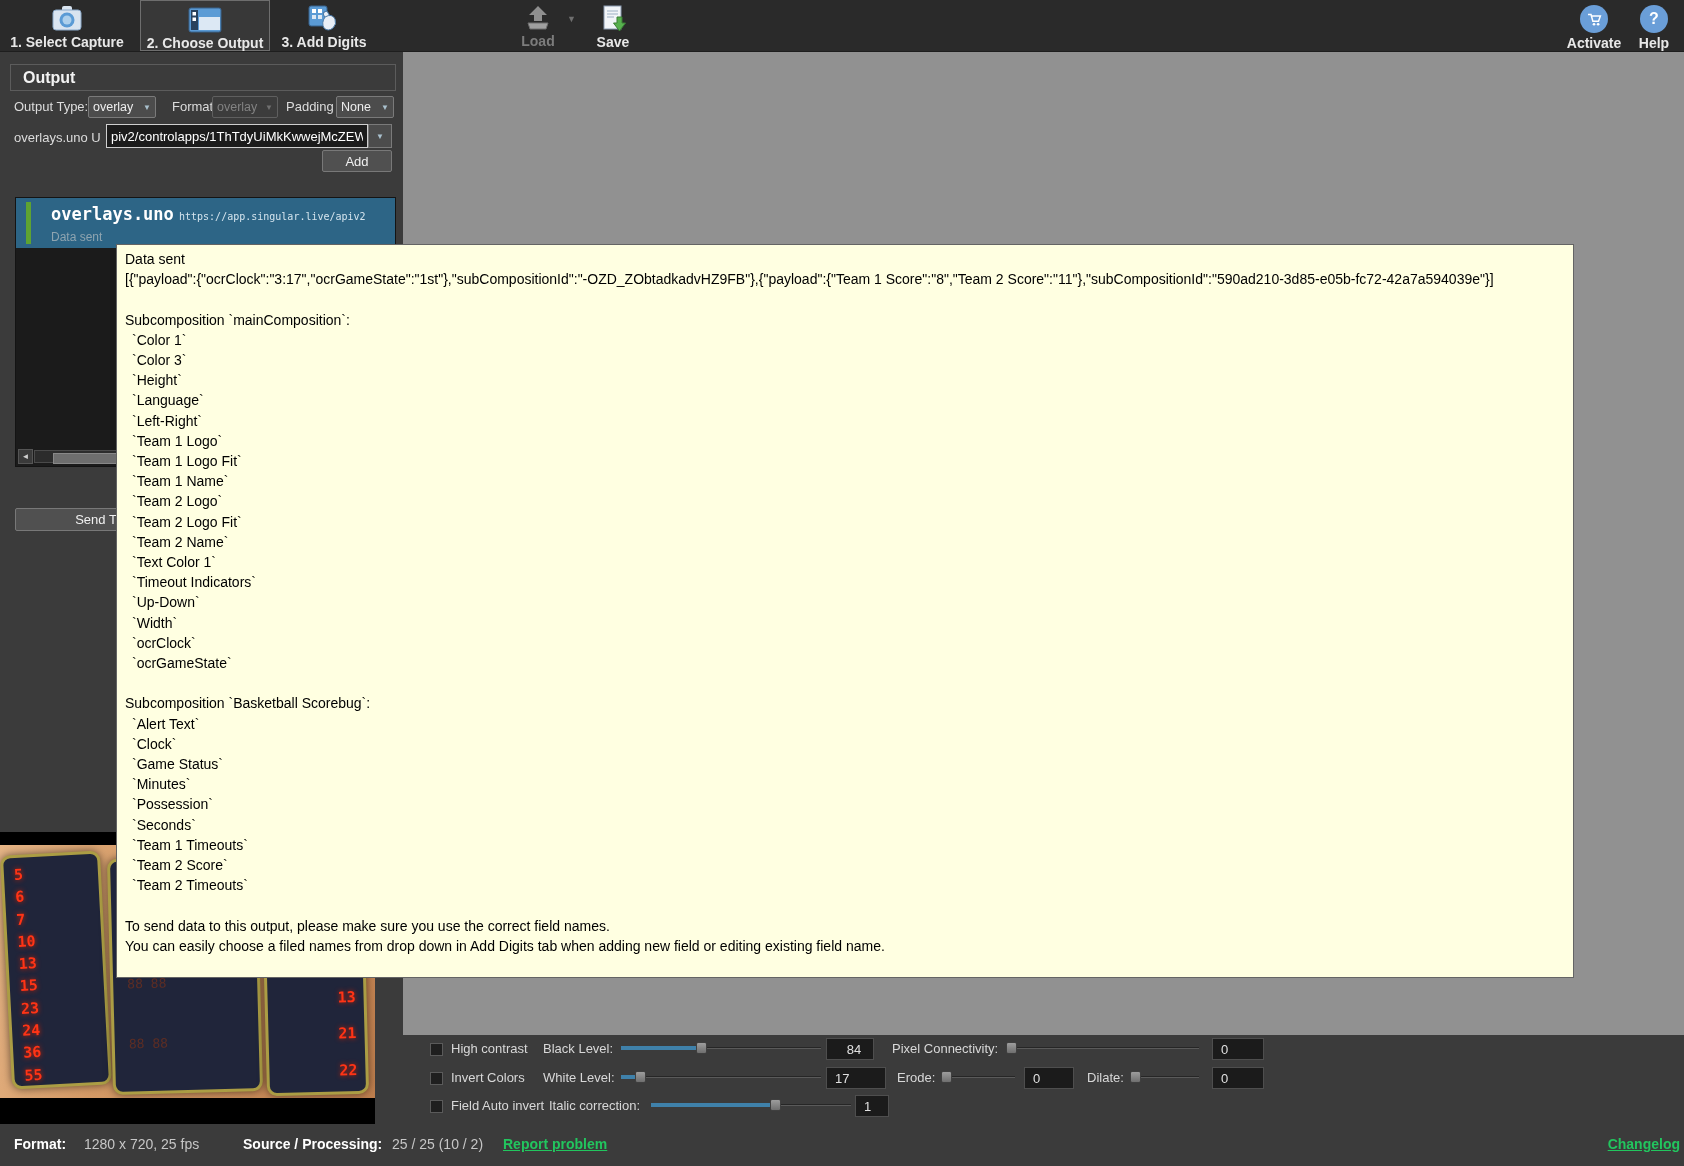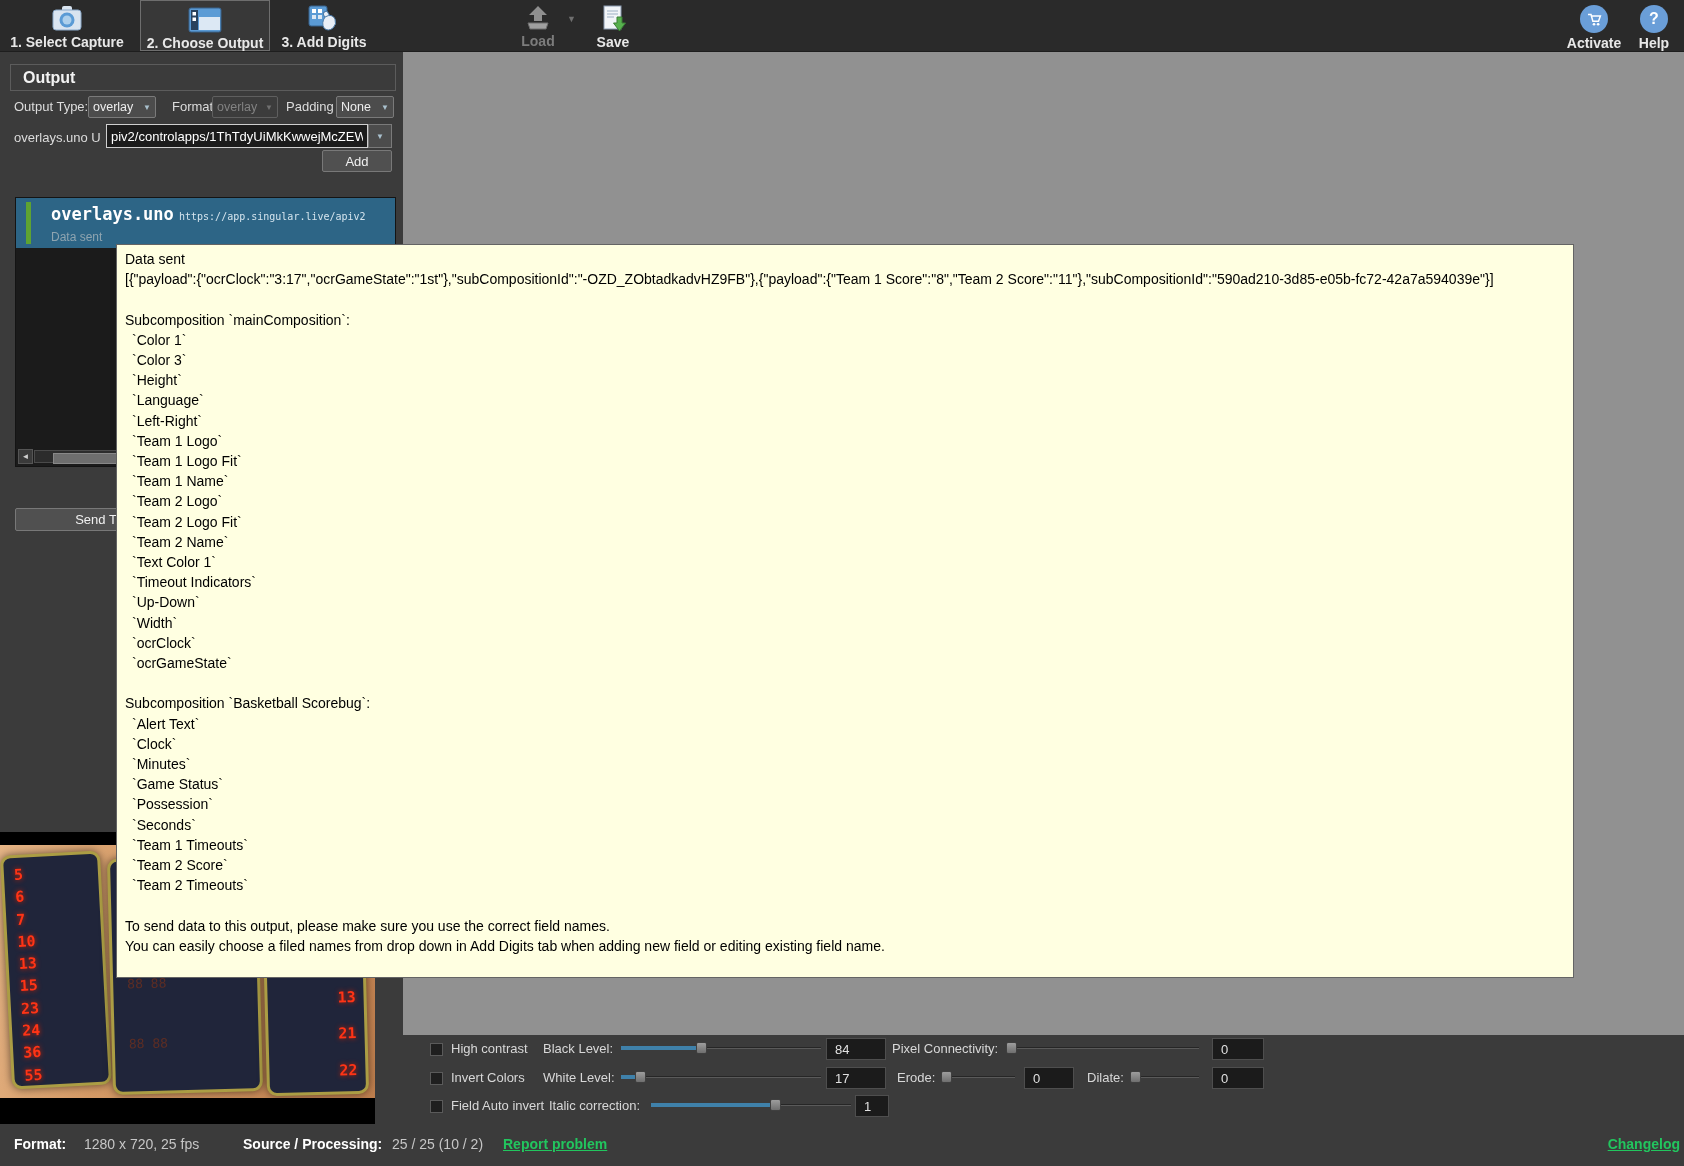--- a/index.html
+++ b/index.html
@@ -387,8 +387,8 @@
     <div>
         <div class="tt-field">`Alert Text`</div>
         <div class="tt-field">`Clock`</div>
+        <div class="tt-field">`Game Status`</div>
         <div class="tt-field">`Minutes`</div>
-        <div class="tt-field">`Game Status`</div>
         <div class="tt-field">`Possession`</div>
         <div class="tt-field">`Seconds`</div>
         <div class="tt-field">`Team 1 Timeouts`</div>

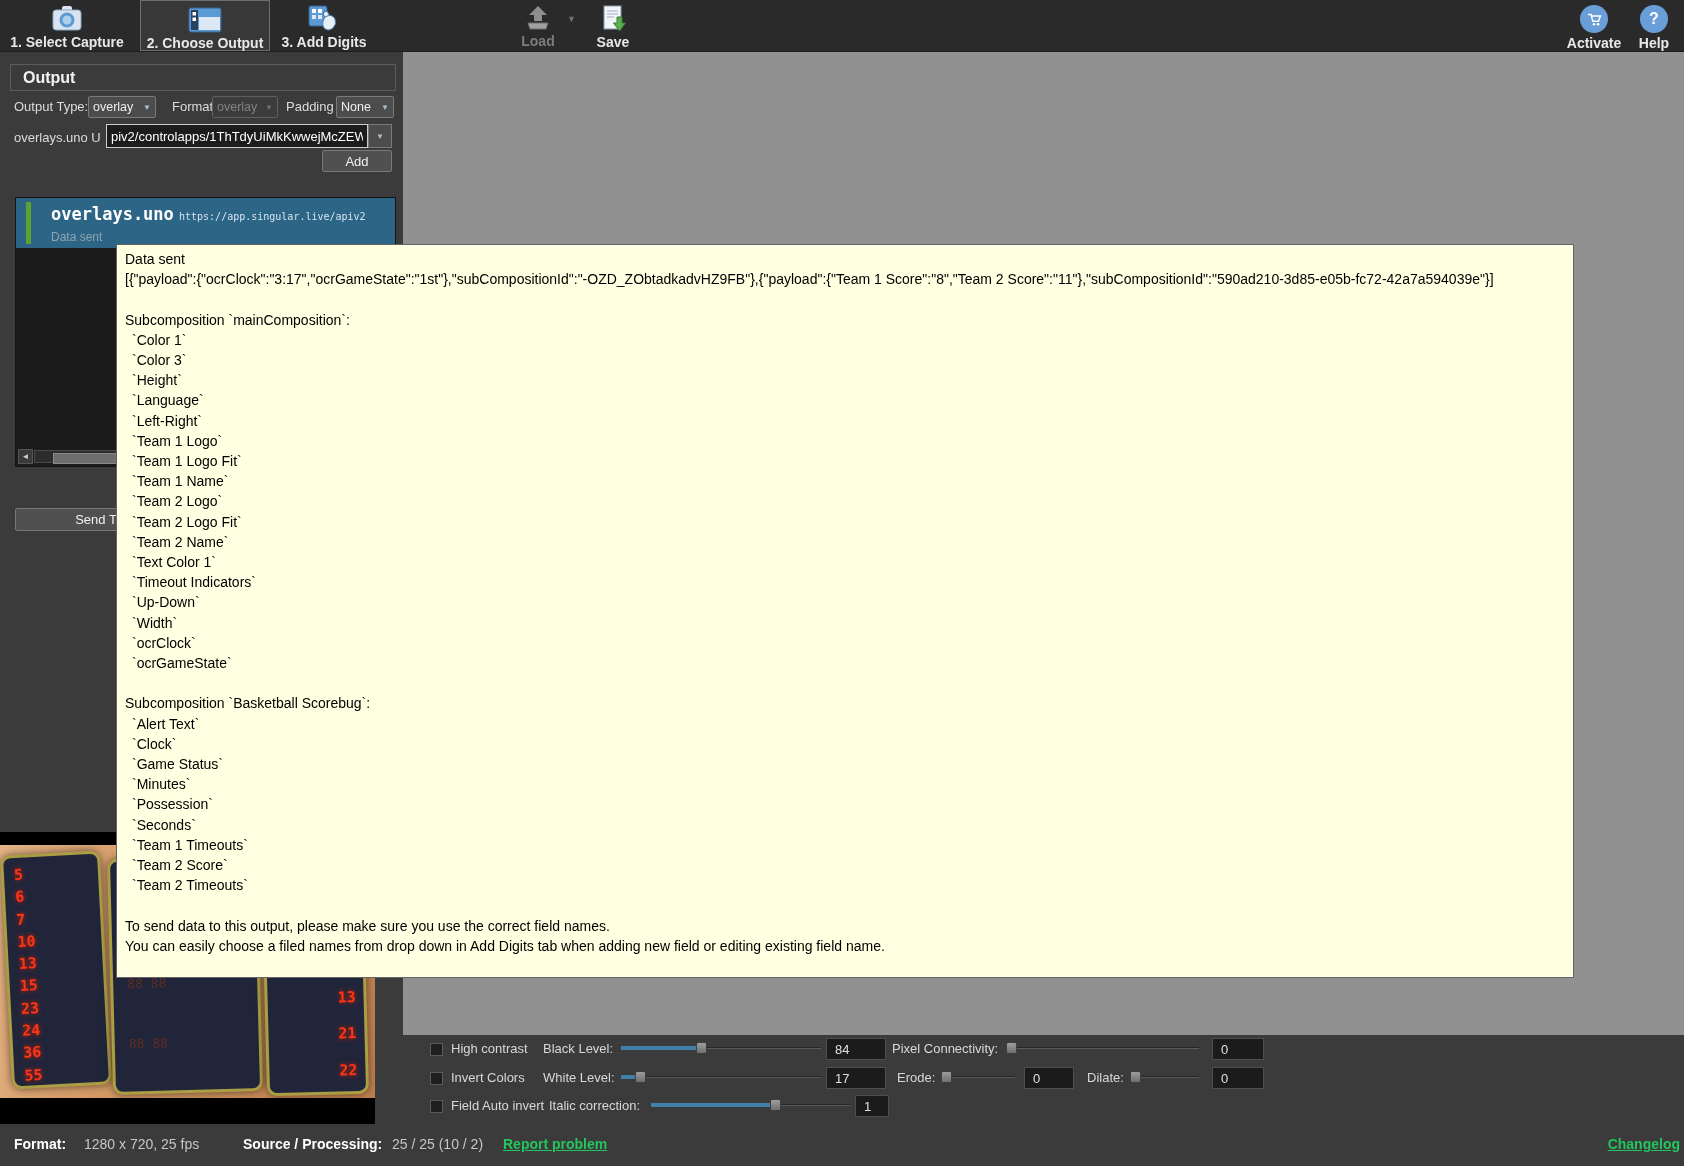--- a/index.html
+++ b/index.html
@@ -308,7 +308,7 @@
       <div class="s-fill" style="width:80px;"></div>
       <div class="s-thumb" style="left:75px;"></div>
   </div>
-  <div class="vbox" style="left:826px; top:1038px; width:60px;">84</div>
+  <div class="vbox" style="left:826px; top:1038px; width:48px;text-align:center;">84</div>
   <span class="ctl-lbl" style="left:892px; top:1041px;">Pixel Connectivity:</span>
   <div class="slider" style="left:1006px; top:1042px; width:193px;">
     <div class="s-track"></div>

